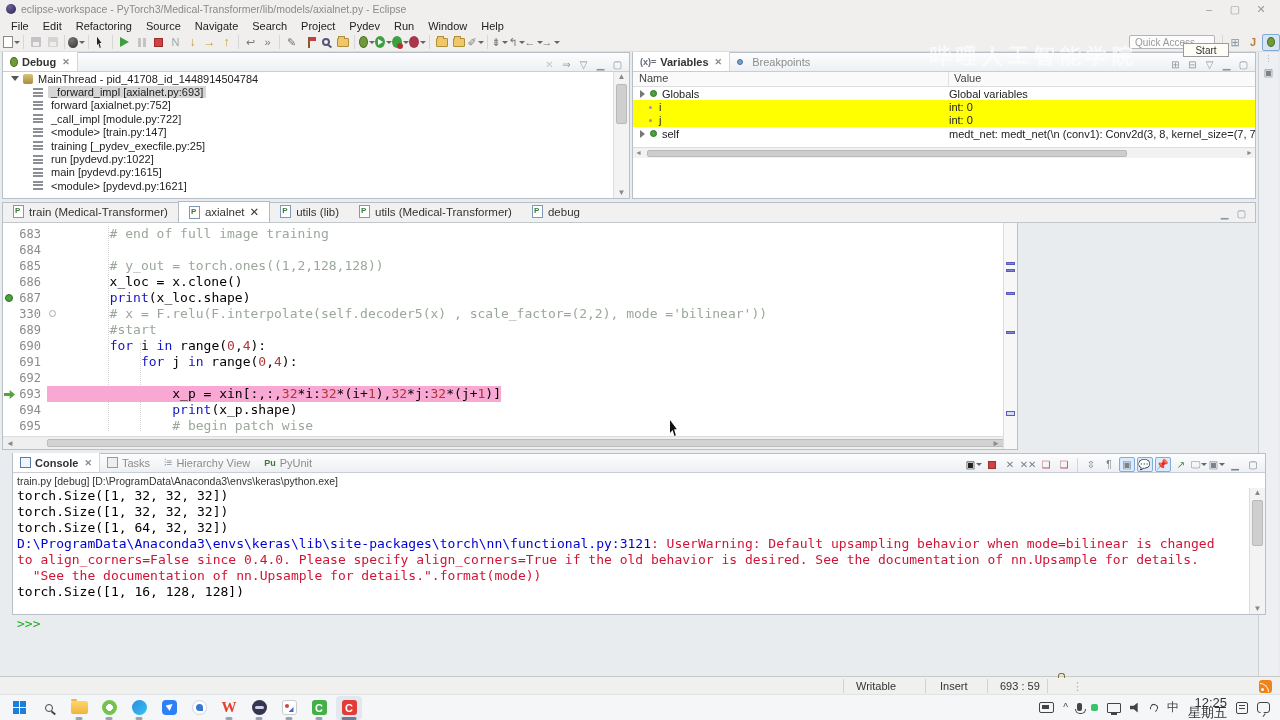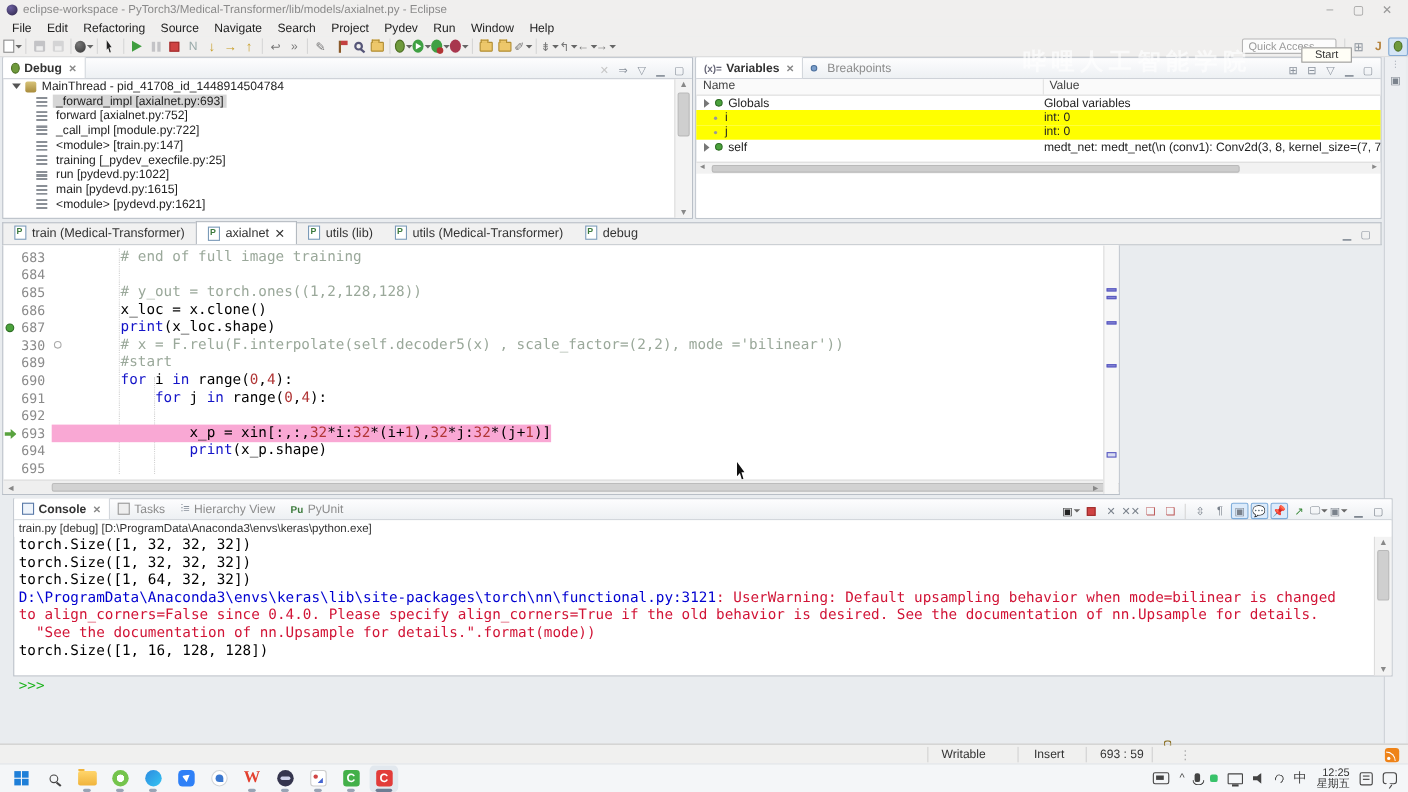--- a/index.html
+++ b/index.html
@@ -535,6 +535,7 @@
         <span class="mk"></span>
         <span class="ln">695</span>
         <span class="fold"></span>
+        <span class="code"><span class="tk-com">                # begin patch wise</span></span>
       </div>
     </div>
   <div id="ed-hsb">

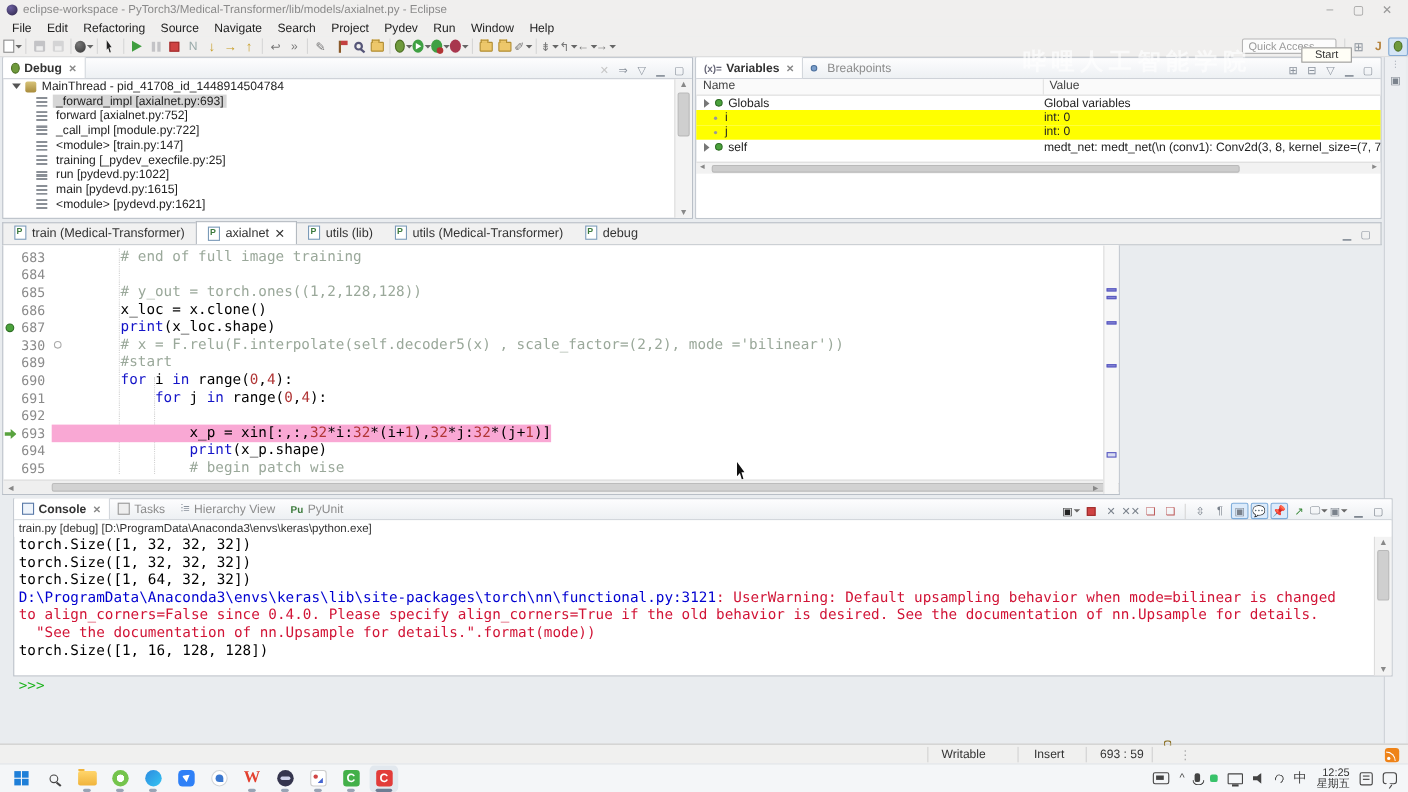--- a/index.html
+++ b/index.html
@@ -155,7 +155,7 @@
 .castic:after{content:"";position:absolute;left:3px;bottom:-3px;width:6px;height:1.5px;background:#444}
 .spk{width:11px;height:10px;background:#444;clip-path:polygon(0 32%,35% 32%,70% 0,70% 100%,35% 68%,0 68%)}
 .hook{width:8px;height:8px;border:1.5px solid #444;border-radius:50%;border-bottom-color:transparent;transform:rotate(25deg)}
-#clockblk{text-align:right;font-size:10px;line-height:10px;color:#333}
+#clockblk{text-align:right;font-size:13px;line-height:10px;color:#333}
 .notesic{width:12px;height:12px;border:1.2px solid #444;border-radius:2px;position:relative}
 .notesic:after{content:"";position:absolute;left:2px;top:2px;width:6px;height:1.2px;background:#444;box-shadow:0 3px 0 #444}
 .chatic{width:13px;height:11px;border:1.2px solid #444;border-radius:3px;position:relative}

